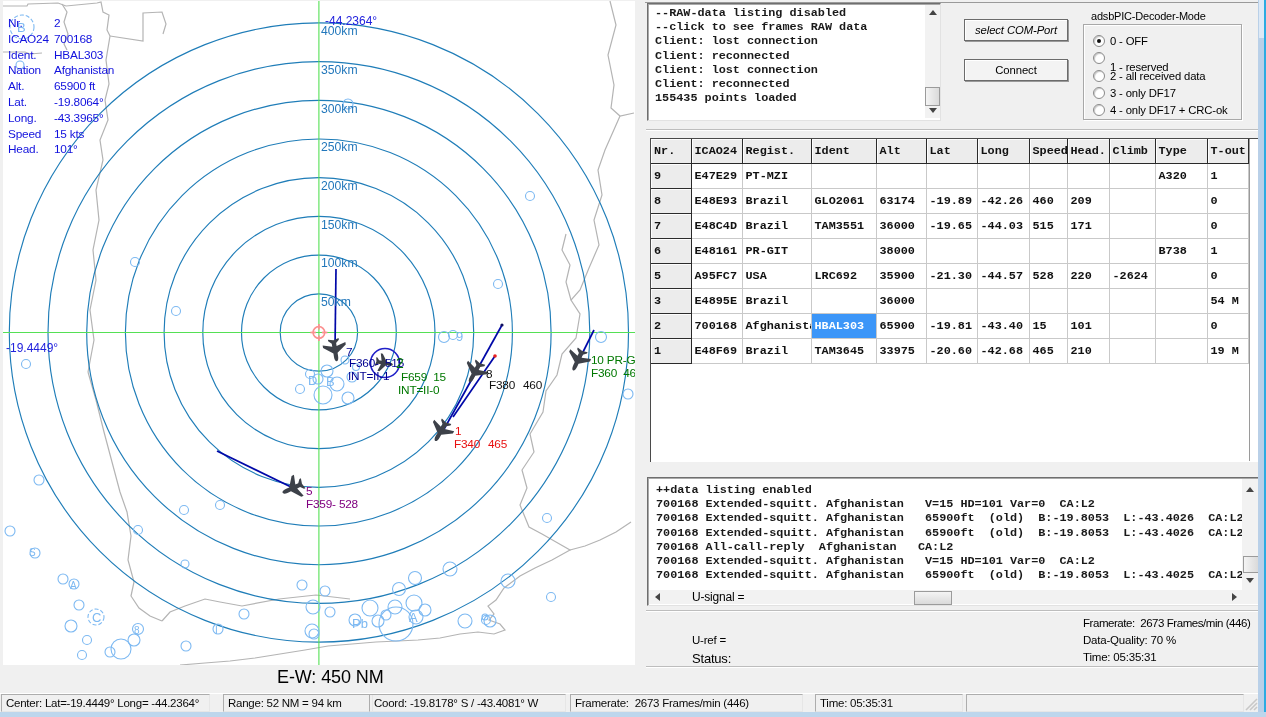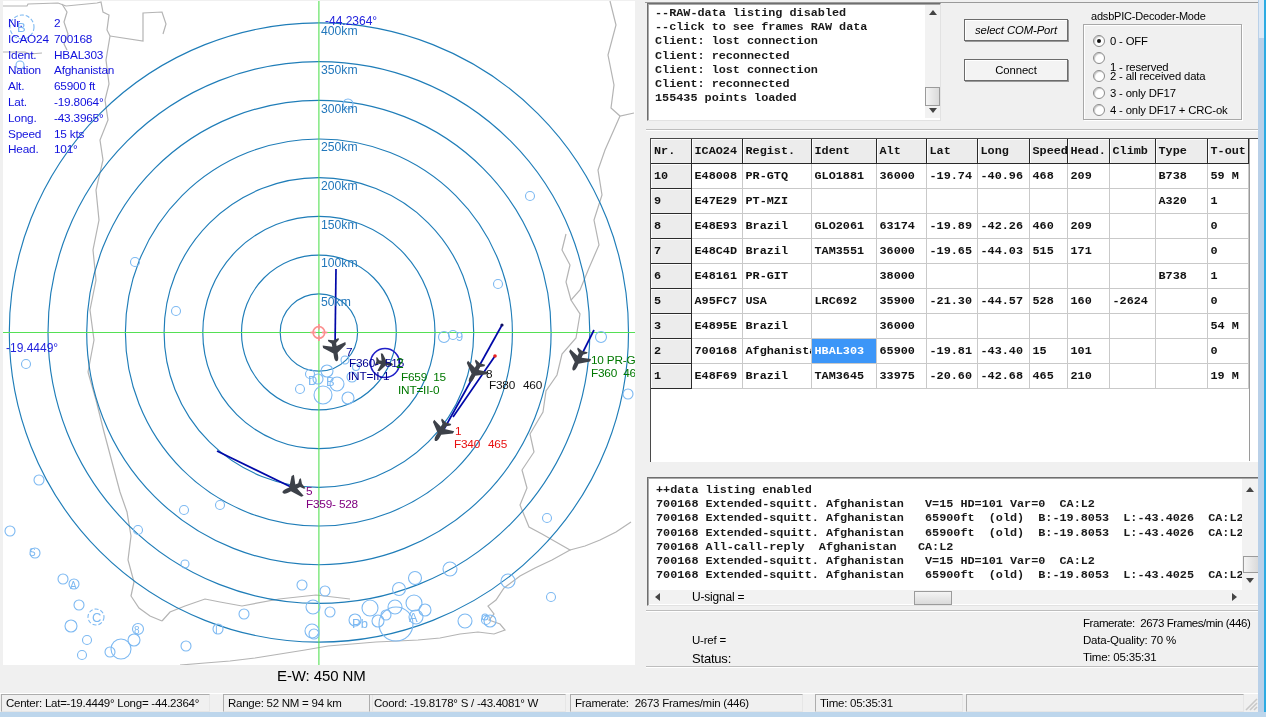--- a/index.html
+++ b/index.html
@@ -313,20 +313,6 @@
           <td>T-out</td>
         </tr>
 <tr>
-          <td class="fix">10</td>
-          <td>E48008</td>
-          <td>PR-GTQ</td>
-          <td>GLO1881</td>
-          <td>36000</td>
-          <td>-19.74</td>
-          <td>-40.96</td>
-          <td>468</td>
-          <td>209</td>
-          <td></td>
-          <td>B738</td>
-          <td>59 M</td>
-        </tr>
-<tr>
           <td class="fix">9</td>
           <td>E47E29</td>
           <td>PT-MZI</td>

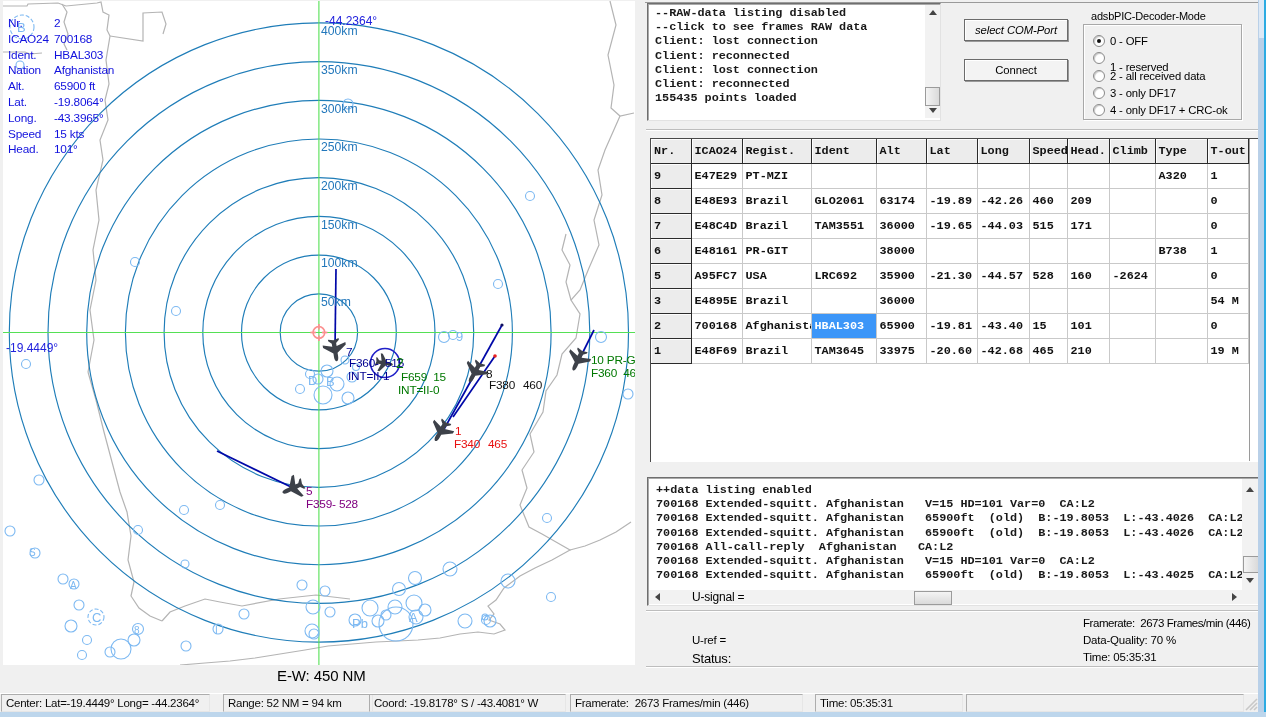--- a/index.html
+++ b/index.html
@@ -377,7 +377,7 @@
           <td>-21.30</td>
           <td>-44.57</td>
           <td>528</td>
-          <td>160</td>
+          <td>220</td>
           <td>-2624</td>
           <td></td>
           <td>0</td>

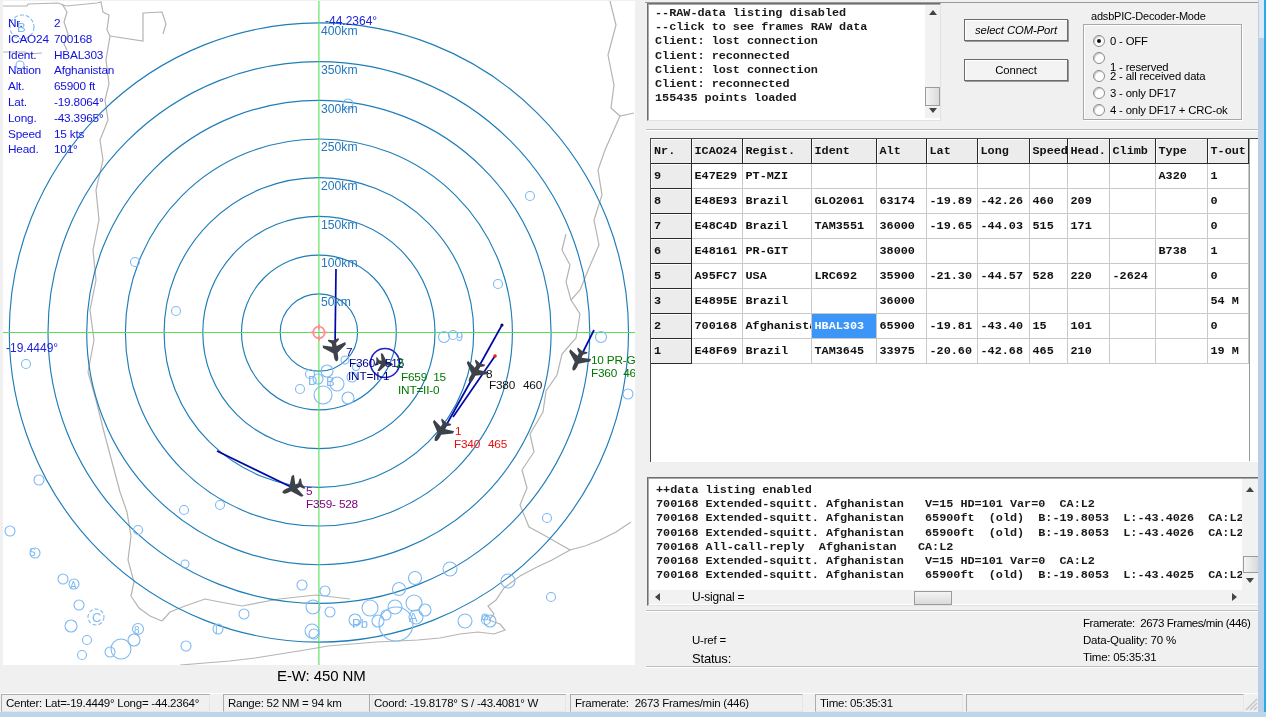--- a/index.html
+++ b/index.html
@@ -458,7 +458,7 @@
 <div class="abs" style="left:1083px;top:651px;font-size:11.5px;letter-spacing:-0.2px;">Time: 05:35:31</div>
 <div class="abs etched" style="left:646px;top:666px;width:612px;"></div>
 
-<div class="abs" style="left:277px;top:667px;font-size:15px;letter-spacing:-0.1px;color:#000;">E-W: 450 NM</div>
+<div class="abs" style="left:277px;top:667px;font-size:18px;letter-spacing:-0.1px;color:#000;">E-W: 450 NM</div>
 
 <div class="abs" style="left:0;top:693px;width:1258px;height:1px;background:#fff;"></div>
 <div class="seg" style="left:1px;width:203px;">Center: Lat=-19.4449° Long= -44.2364°</div>

